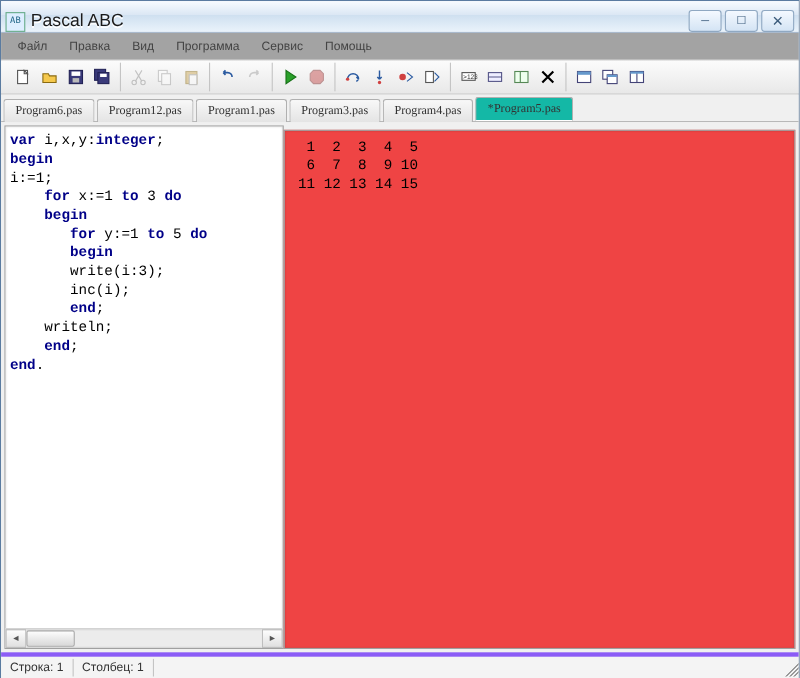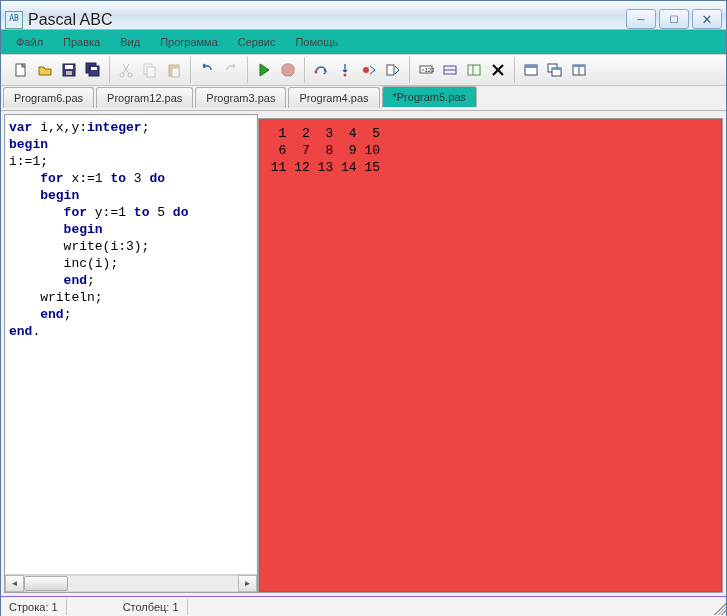--- a/index.html
+++ b/index.html
@@ -13,7 +13,7 @@
   .winbtn{width:28px;height:18px;border:1px solid #8fa8c2;background:linear-gradient(#f4f9ff,#d4e4f4);border-radius:3px;display:flex;align-items:center;justify-content:center;font-size:10px;color:#3a5a7a;}
   .winbtn.close{font-size:13px;}
   
-  .menubar{height:24px;background:#14b8a6;border-bottom:1px solid #d0d0d0;display:flex;align-items:center;padding:0 6px;}
+  .menubar{height:24px;background:#a3a3a3;border-bottom:1px solid #d0d0d0;display:flex;align-items:center;padding:0 6px;}
   .menubar .menuitem{padding:3px 9px;color:#444;margin-right:2px;}
   
   .toolbar{height:30px;background:linear-gradient(#fcfcfc,#e8e8e8);border-bottom:1px solid #c4c4c4;display:flex;align-items:center;padding:0 4px;}

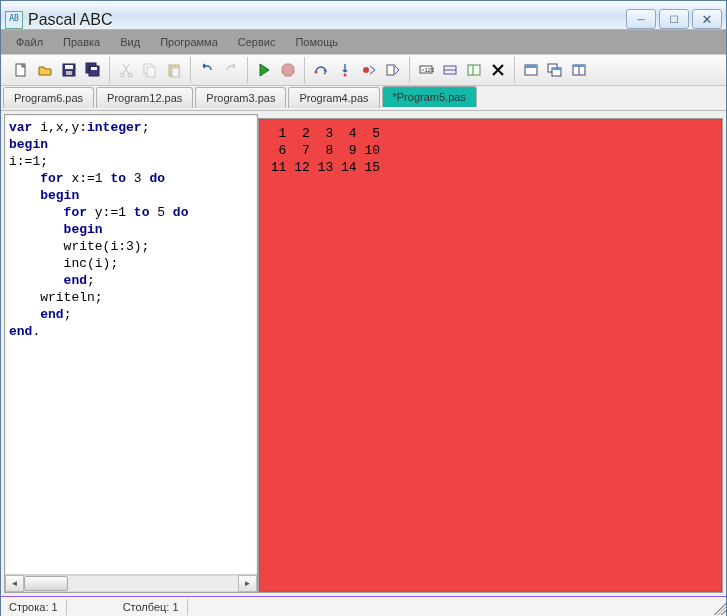--- a/index.html
+++ b/index.html
@@ -22,7 +22,7 @@
   .tbtn svg{width:16px;height:16px;}
   .disabled{opacity:.45;}
   
-  .tabstrip{height:24px;background:#f0f0f0;border-bottom:1px solid #b8b8b8;display:flex;align-items:flex-start;padding:0 2px;}
+  .tabstrip{height:24px;background:#f0f0f0;border-bottom:1px solid #b8b8b8;display:flex;align-items:flex-end;padding:0 2px;font-family:Liberation Serif, serif;}
   .tab{padding:4px 10px;font-size:11px;color:#333;border:1px solid #b0b0b0;border-bottom:none;background:linear-gradient(#f8f8f8,#e4e4e4);margin-right:2px;position:relative;top:1px;border-radius:3px 3px 0 0;}
   .tab.active{background:#14b8a6;border-bottom:1px solid #fff;top:0;}
   

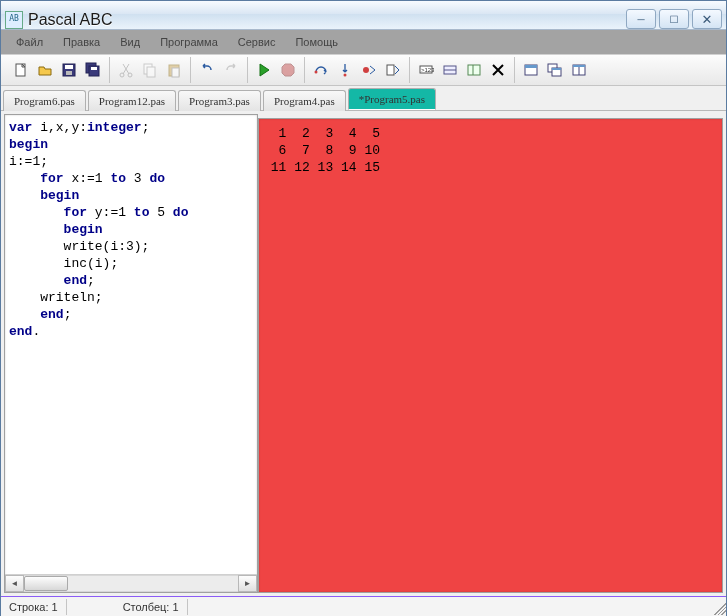--- a/index.html
+++ b/index.html
@@ -218,6 +218,7 @@
   <div class="tabstrip">
     <div class="tab">Program6.pas</div>
     <div class="tab">Program12.pas</div>
+    <div class="tab">Program1.pas</div>
     <div class="tab">Program3.pas</div>
     <div class="tab">Program4.pas</div>
     <div class="tab active">*Program5.pas</div>

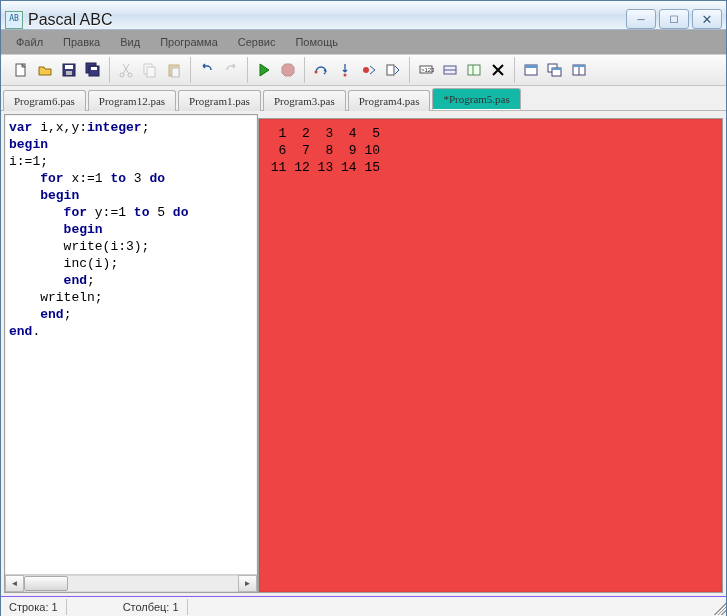--- a/index.html
+++ b/index.html
@@ -38,7 +38,7 @@
   
   .output-wrap{flex:1;border:1px solid #a0a0a0;background:#ef4444;margin-top:4px;padding:6px 4px;font:13px/17px 'Courier New',monospace;white-space:pre;box-shadow:inset 0 0 2px rgba(0,0,0,.2);overflow:hidden;}
   
-  .statusbar{height:20px;background:#f4f4f4;border-top:1px solid #8b5cf6;display:flex;align-items:center;gap:48px;}
+  .statusbar{height:20px;background:#f4f4f4;border-top:4px solid #8b5cf6;display:flex;align-items:center;}
   .statcell{padding:2px 8px;border-right:1px solid #c4c4c4;color:#333;}
   .resize{margin-left:auto;width:16px;height:16px;background:
     linear-gradient(135deg,transparent 60%,#999 60%,#999 66%,transparent 66%,transparent 72%,#999 72%,#999 78%,transparent 78%,transparent 84%,#999 84%,#999 90%,transparent 90%);}

